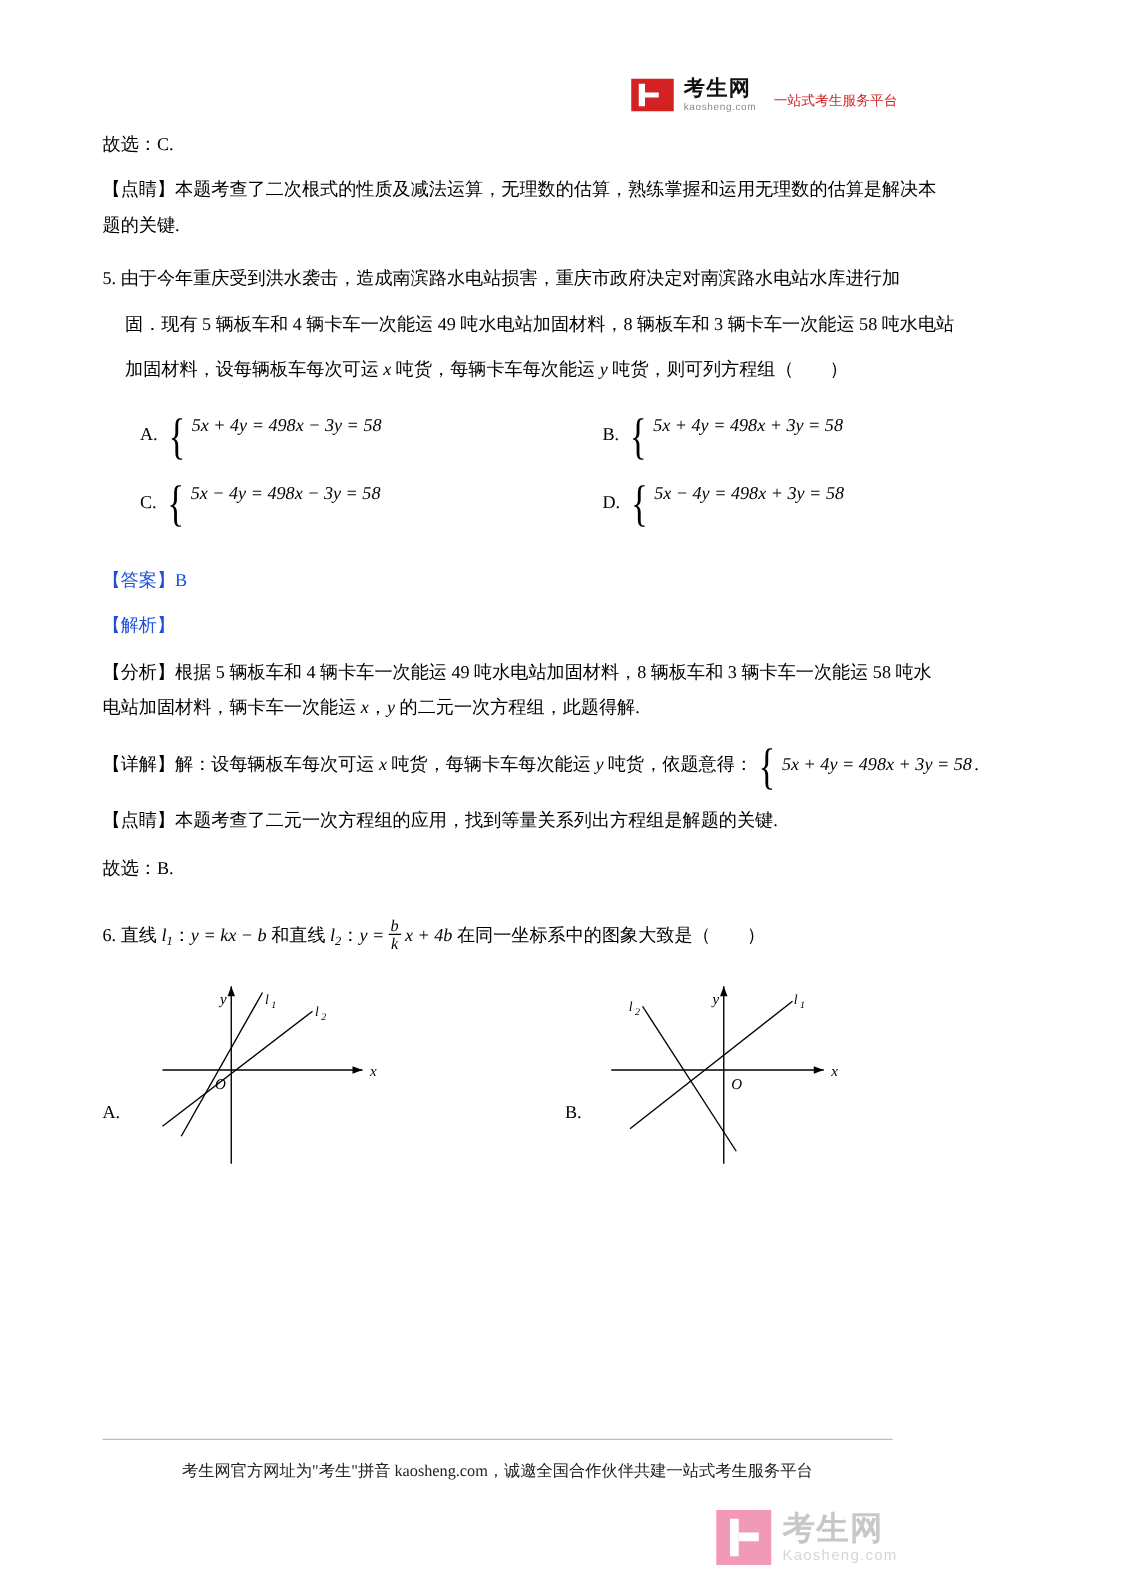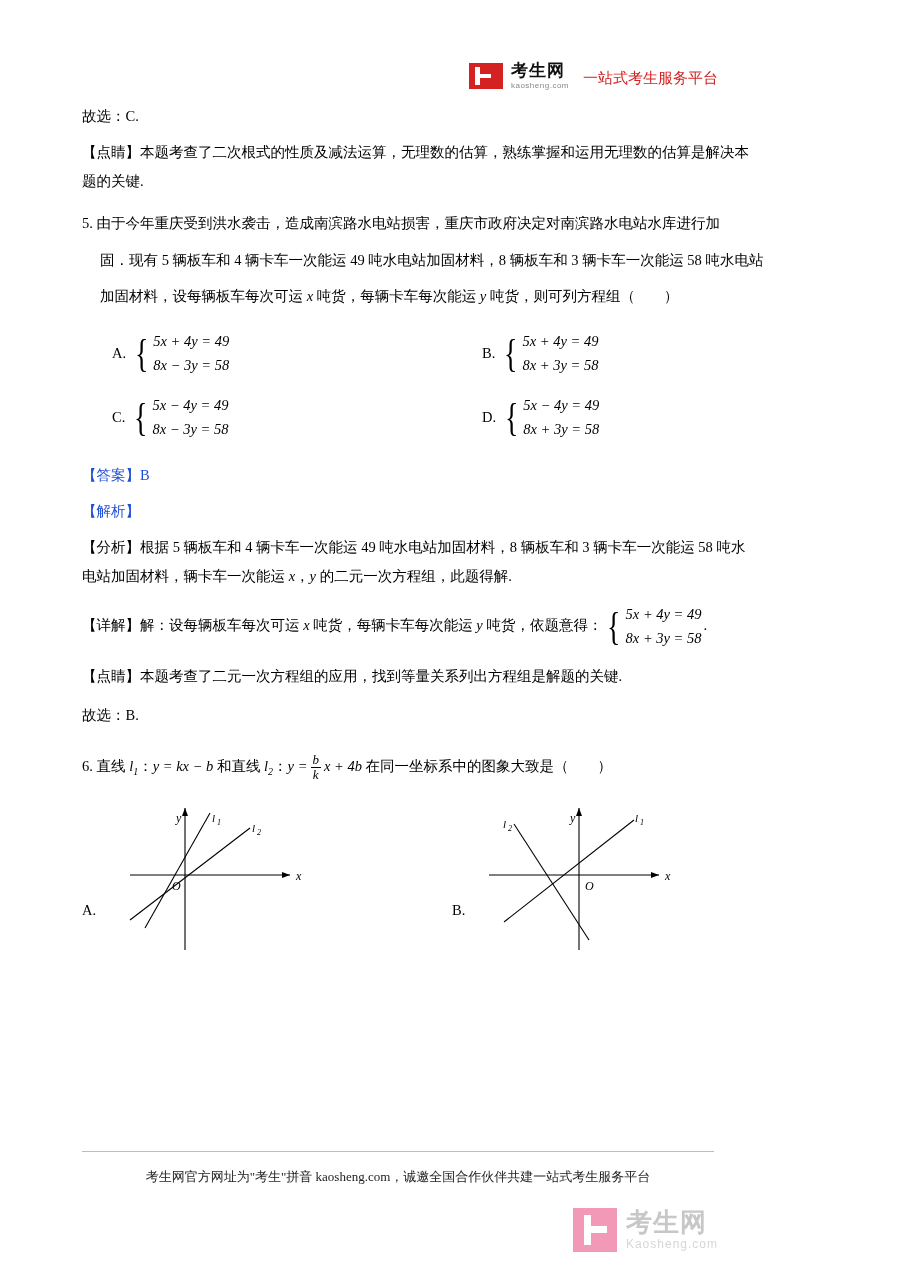--- a/index.html
+++ b/index.html
@@ -72,7 +72,7 @@
   }
   .logo-tag {
     font-family: "Liberation Sans", sans-serif;
-    font-size: 15px;
+    font-size: 11px;
     color: #d42222;
     margin-left: 6px;
     align-self: flex-end;

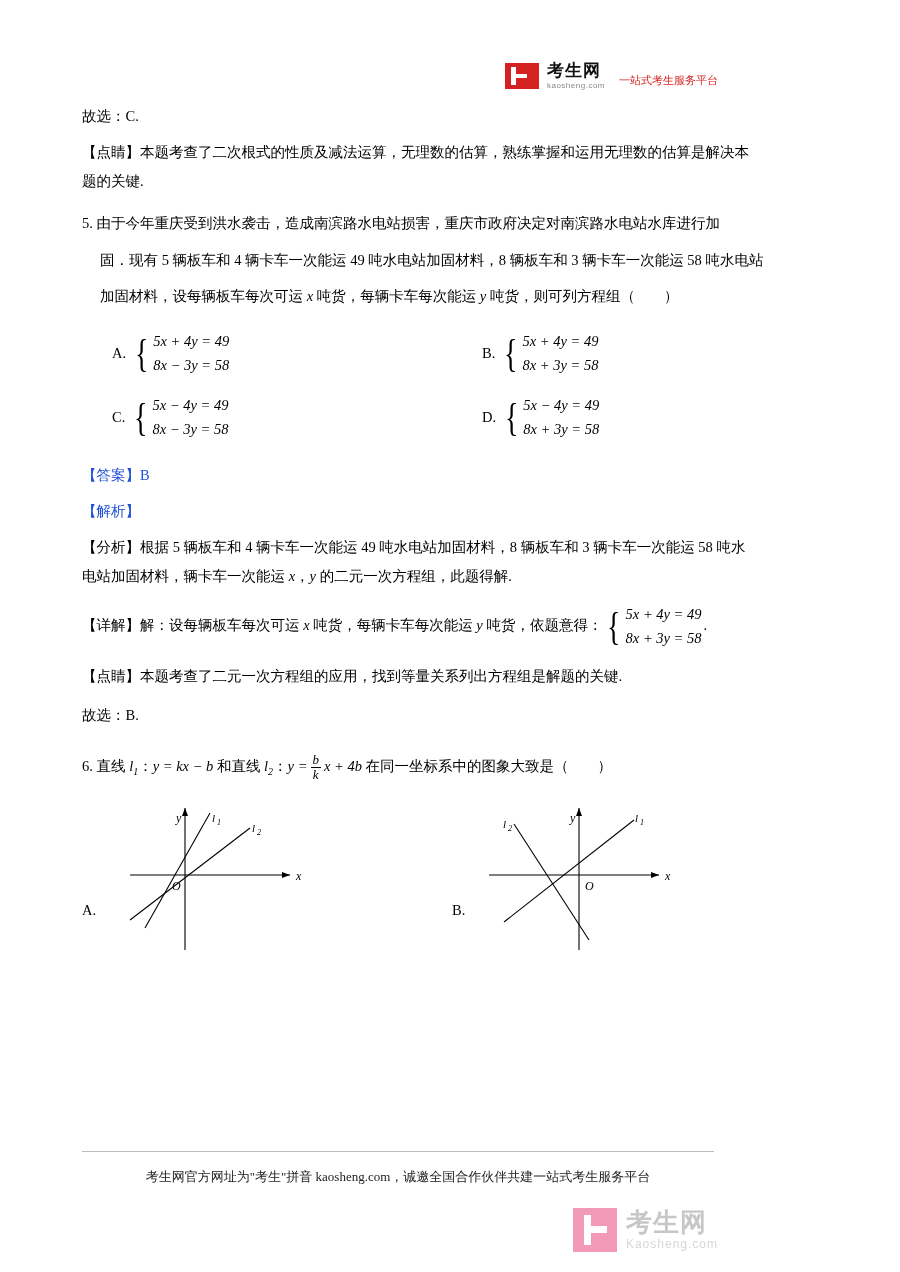--- a/index.html
+++ b/index.html
@@ -137,7 +137,7 @@
   }
   .eqs {
     display: flex;
-    flex-direction: column;
+    flex-direction: row;
     justify-content: center;
     font-size: 14.5px;
   }

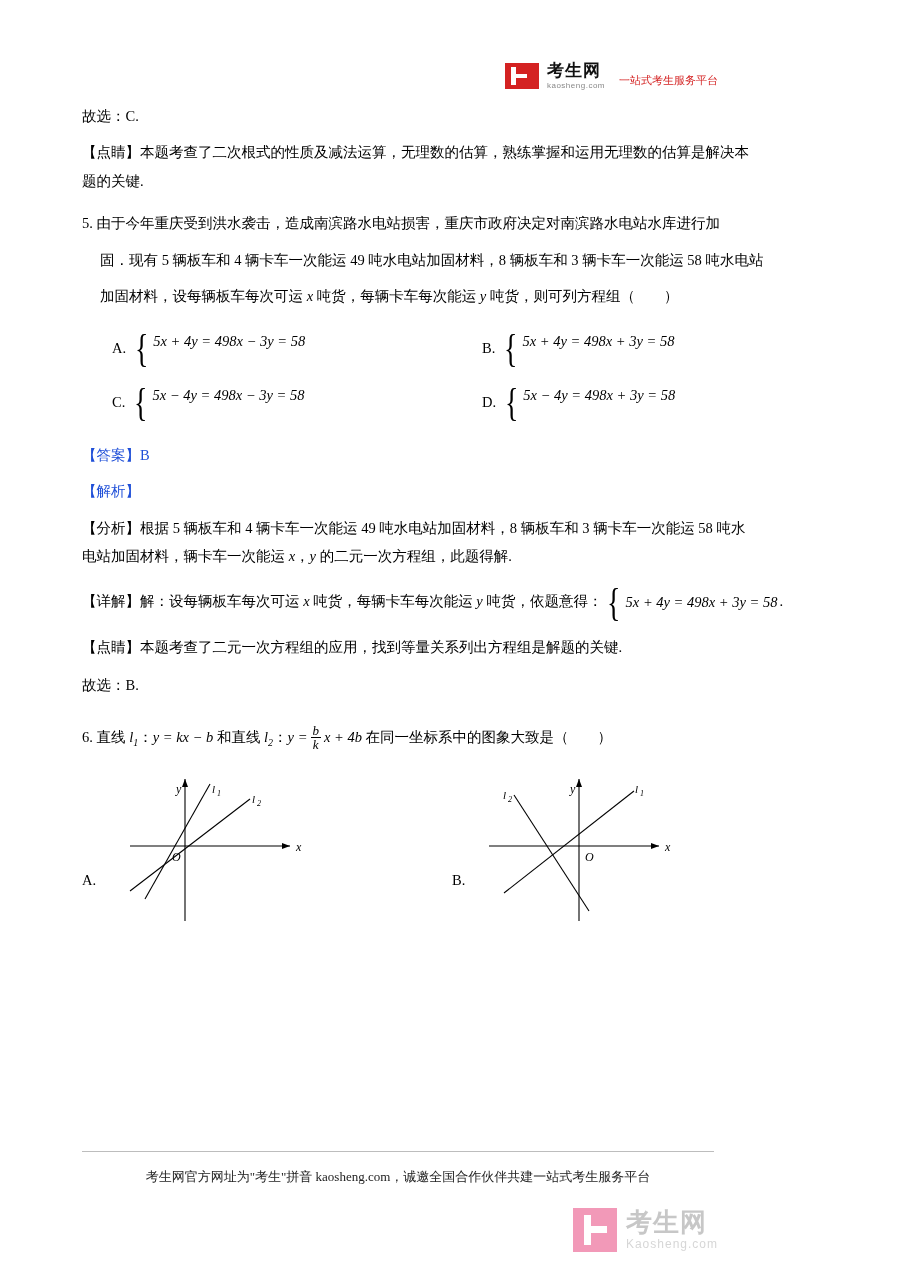--- a/index.html
+++ b/index.html
@@ -329,7 +329,7 @@
       </div>
     </div>
 
-    <p class="line blue" style="margin-top:14px;">【答案】B</p>
+    <p class="line blue" style="margin-top:24px;">【答案】B</p>
     <p class="line blue">【解析】</p>
 
     <p class="line">【分析】根据 5 辆板车和 4 辆卡车一次能运 49 吨水电站加固材料，8 辆板车和 3 辆卡车一次能运 58 吨水</p>

